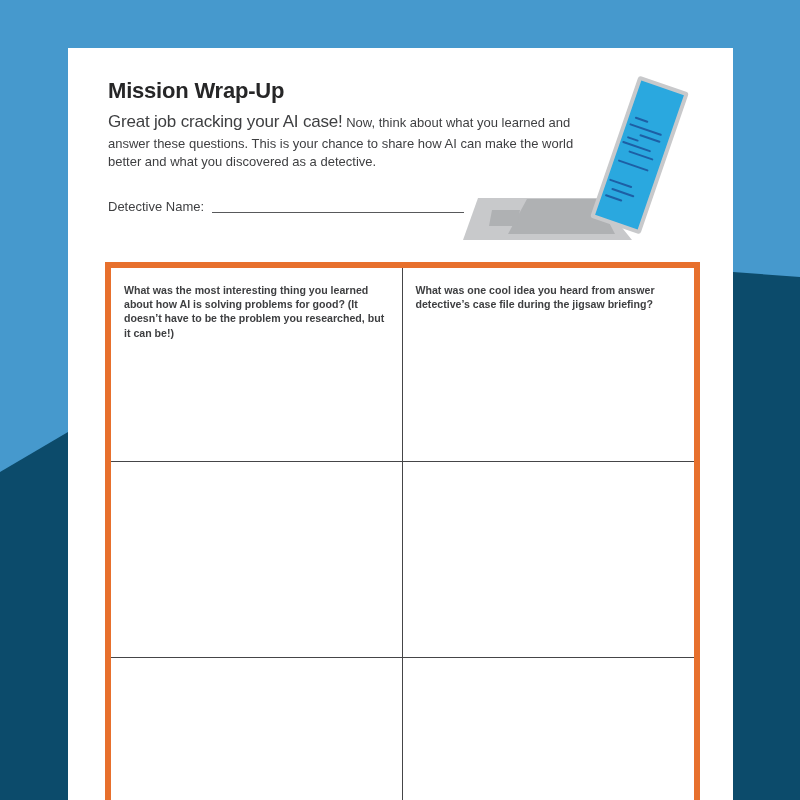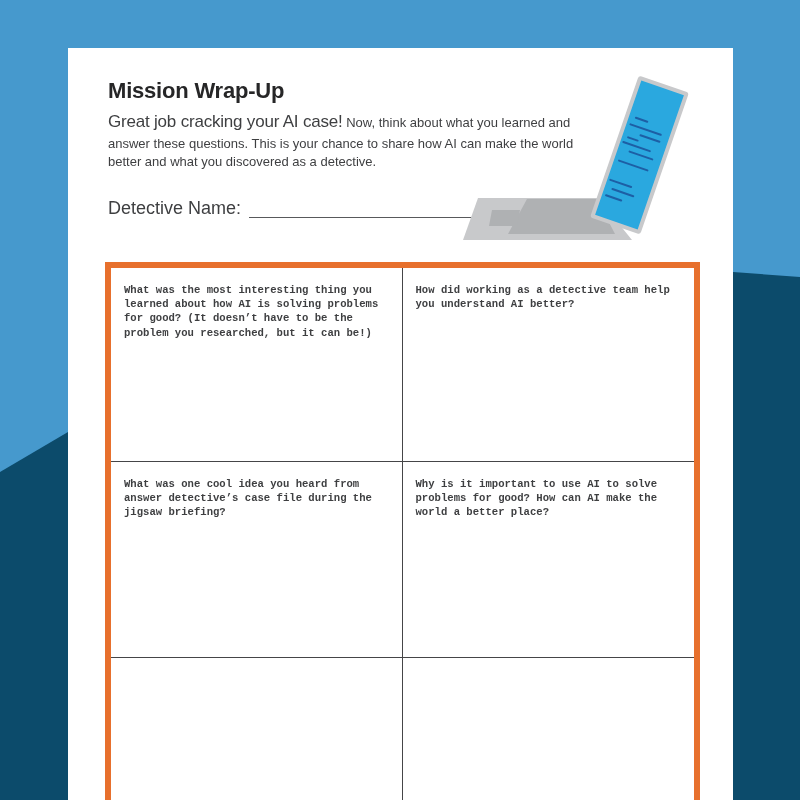--- a/index.html
+++ b/index.html
@@ -29,7 +29,7 @@
   .intro .lead{font-size:17px;font-weight:500;letter-spacing:-.2px;text-align:center;}
   .name-row{
     position:absolute;left:40px;top:150px;display:flex;align-items:flex-end;
-    font-size:18px;color:var(--ink,#3E3F41);
+    font-size:13px;color:var(--ink,#3E3F41);
   }
   .name-line{
     width:252px;height:14px;margin-left:8px;margin-bottom:1px;

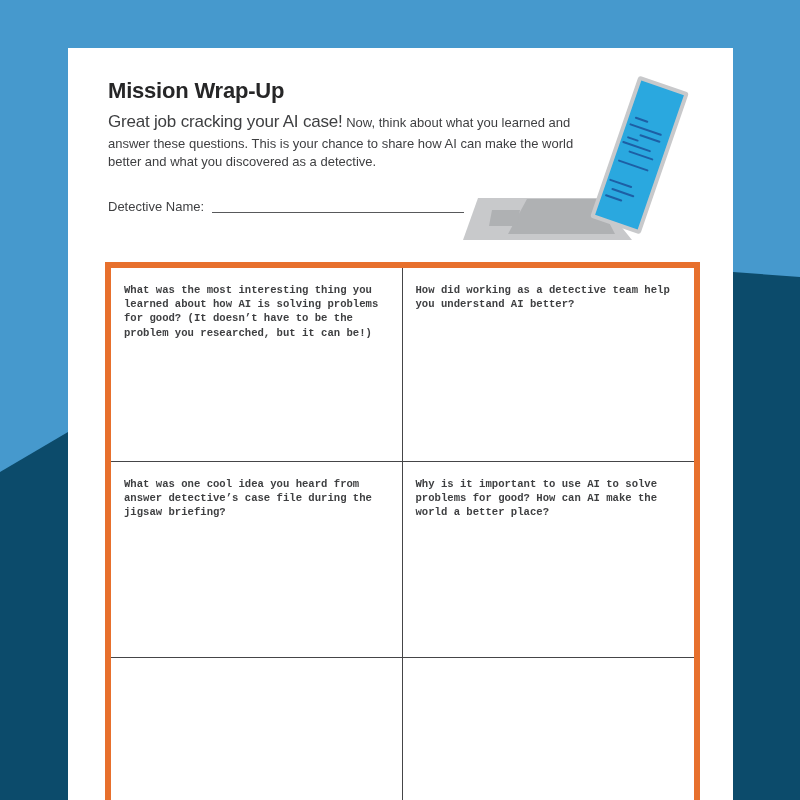--- a/index.html
+++ b/index.html
@@ -72,7 +72,6 @@
   .cell{
     box-sizing:border-box;position:relative;
     padding:15px 10px 0 13px;
-    font-family:Liberation Mono, monospace;
   }
   .cell:nth-child(odd){border-right:1.6px solid var(--grid-line,#454547);}
   .cell:nth-child(-n+4){border-bottom:1.6px solid var(--grid-line,#454547);}

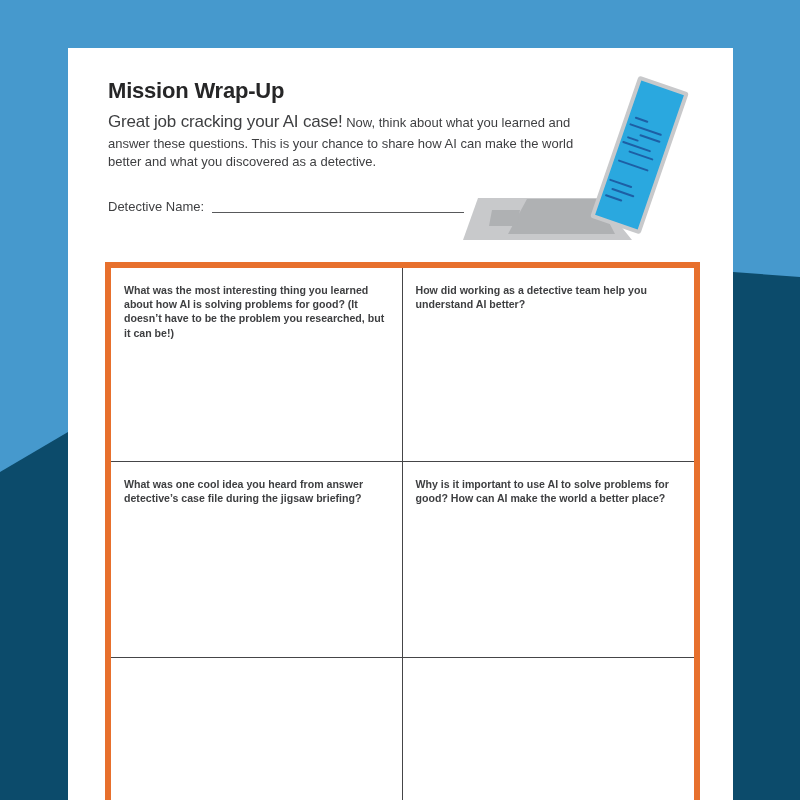--- a/index.html
+++ b/index.html
@@ -122,10 +122,6 @@
         <div class="answer"></div>
       </div>
       <div class="cell">
-        <div class="q">How did working as a detective team help you understand AI better?</div>
-        <div class="answer"></div>
-      </div>
-      <div class="cell">
         <div class="q">What was one cool idea you heard from answer detective’s case file during the jigsaw briefing?</div>
         <div class="answer"></div>
       </div>

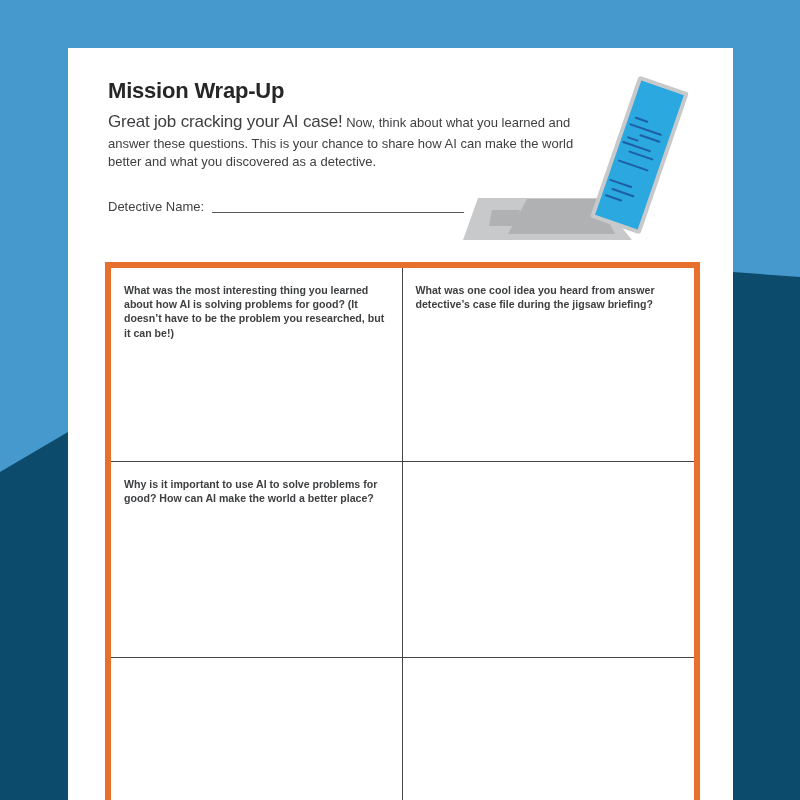--- a/index.html
+++ b/index.html
@@ -126,7 +126,6 @@
         <div class="answer"></div>
       </div>
       <div class="cell">
-        <div class="q">Why is it important to use AI to solve problems for good? How can AI make the world a better place?</div>
         <div class="answer"></div>
       </div>
       <div class="cell">

